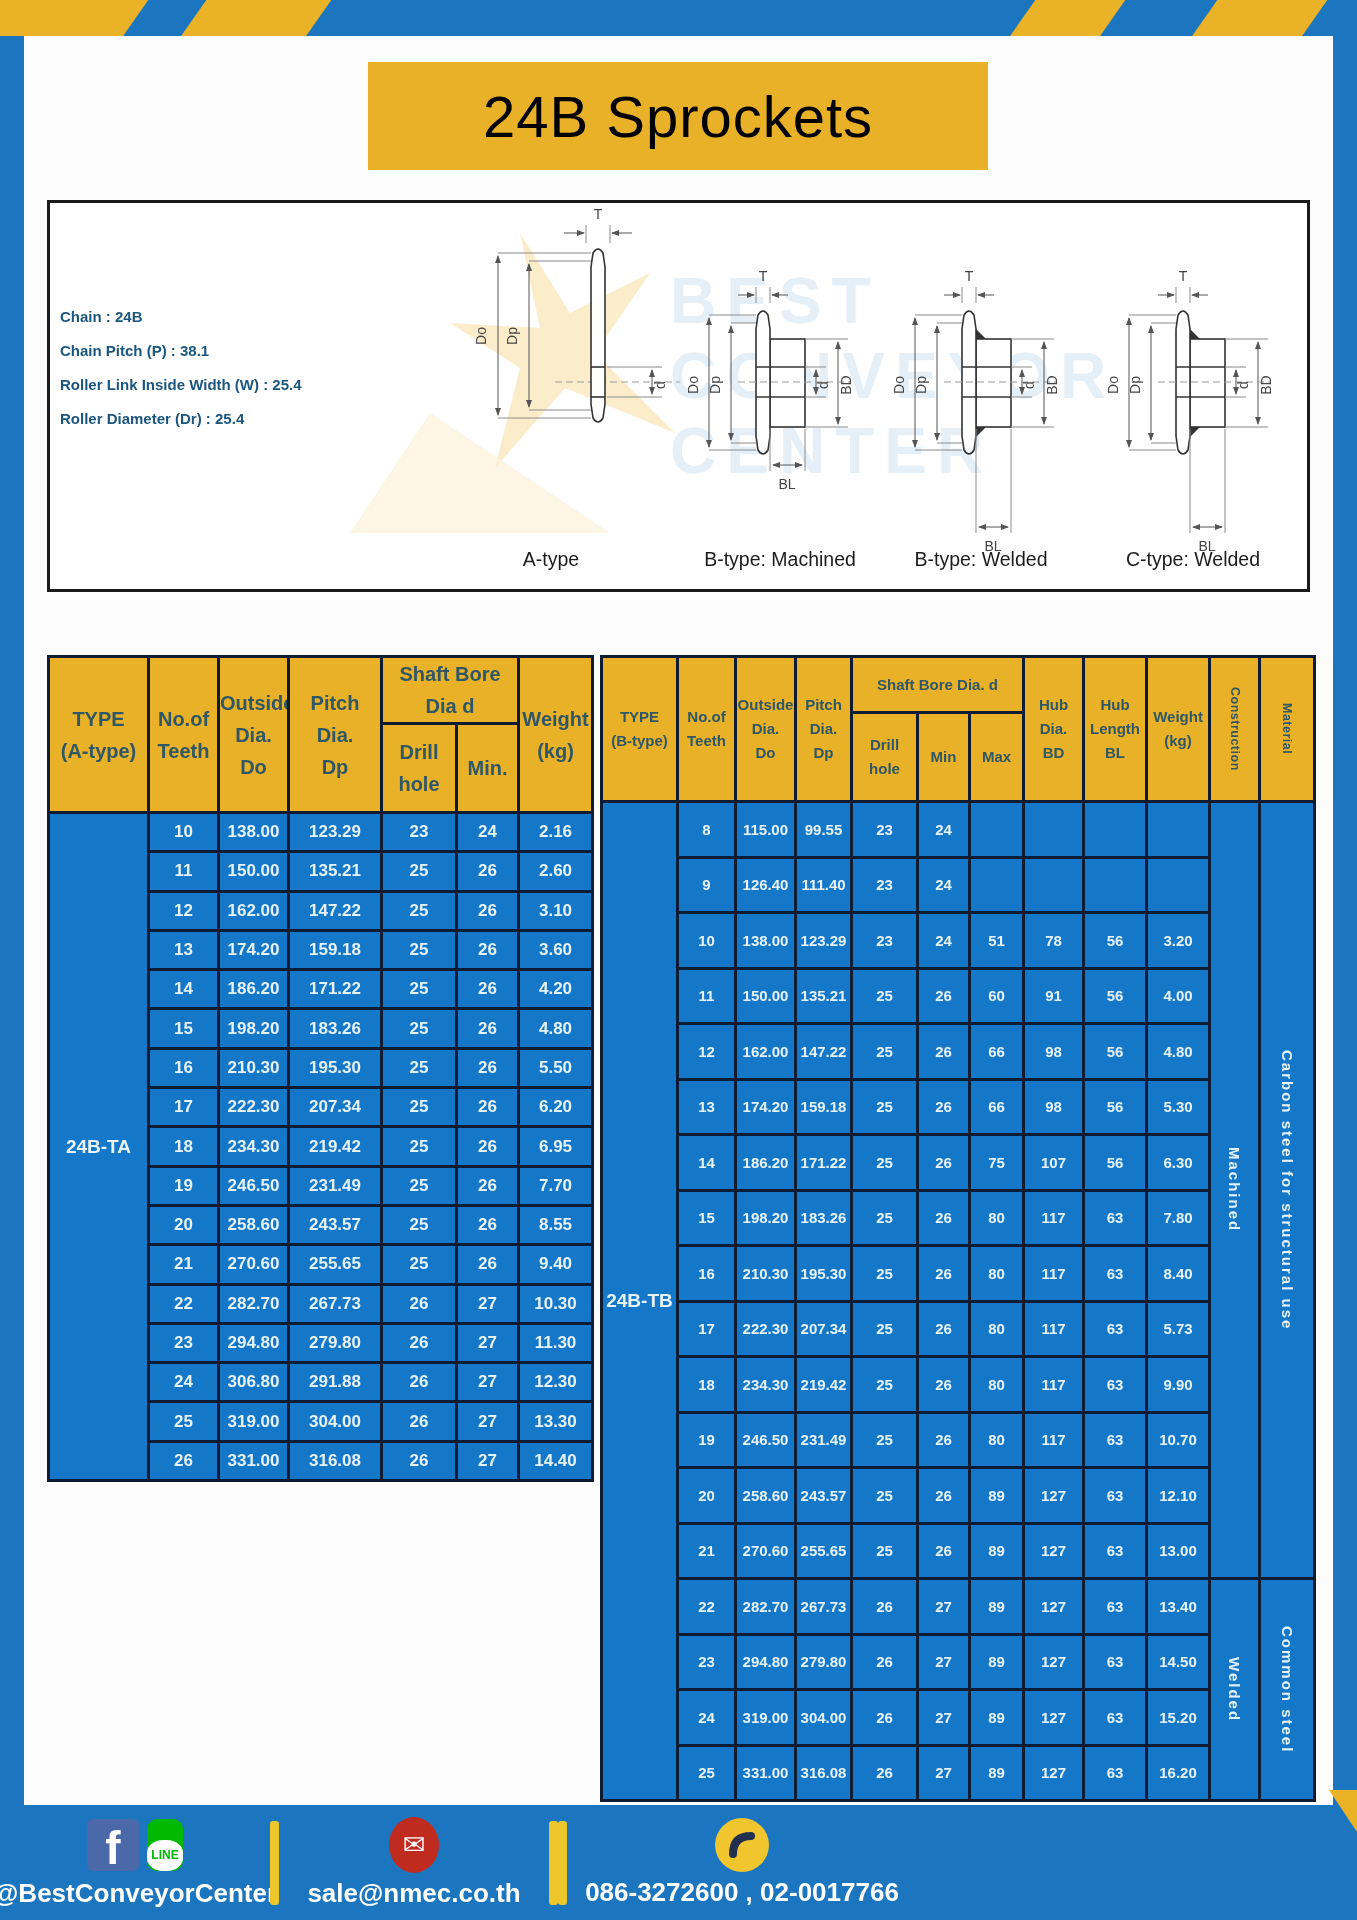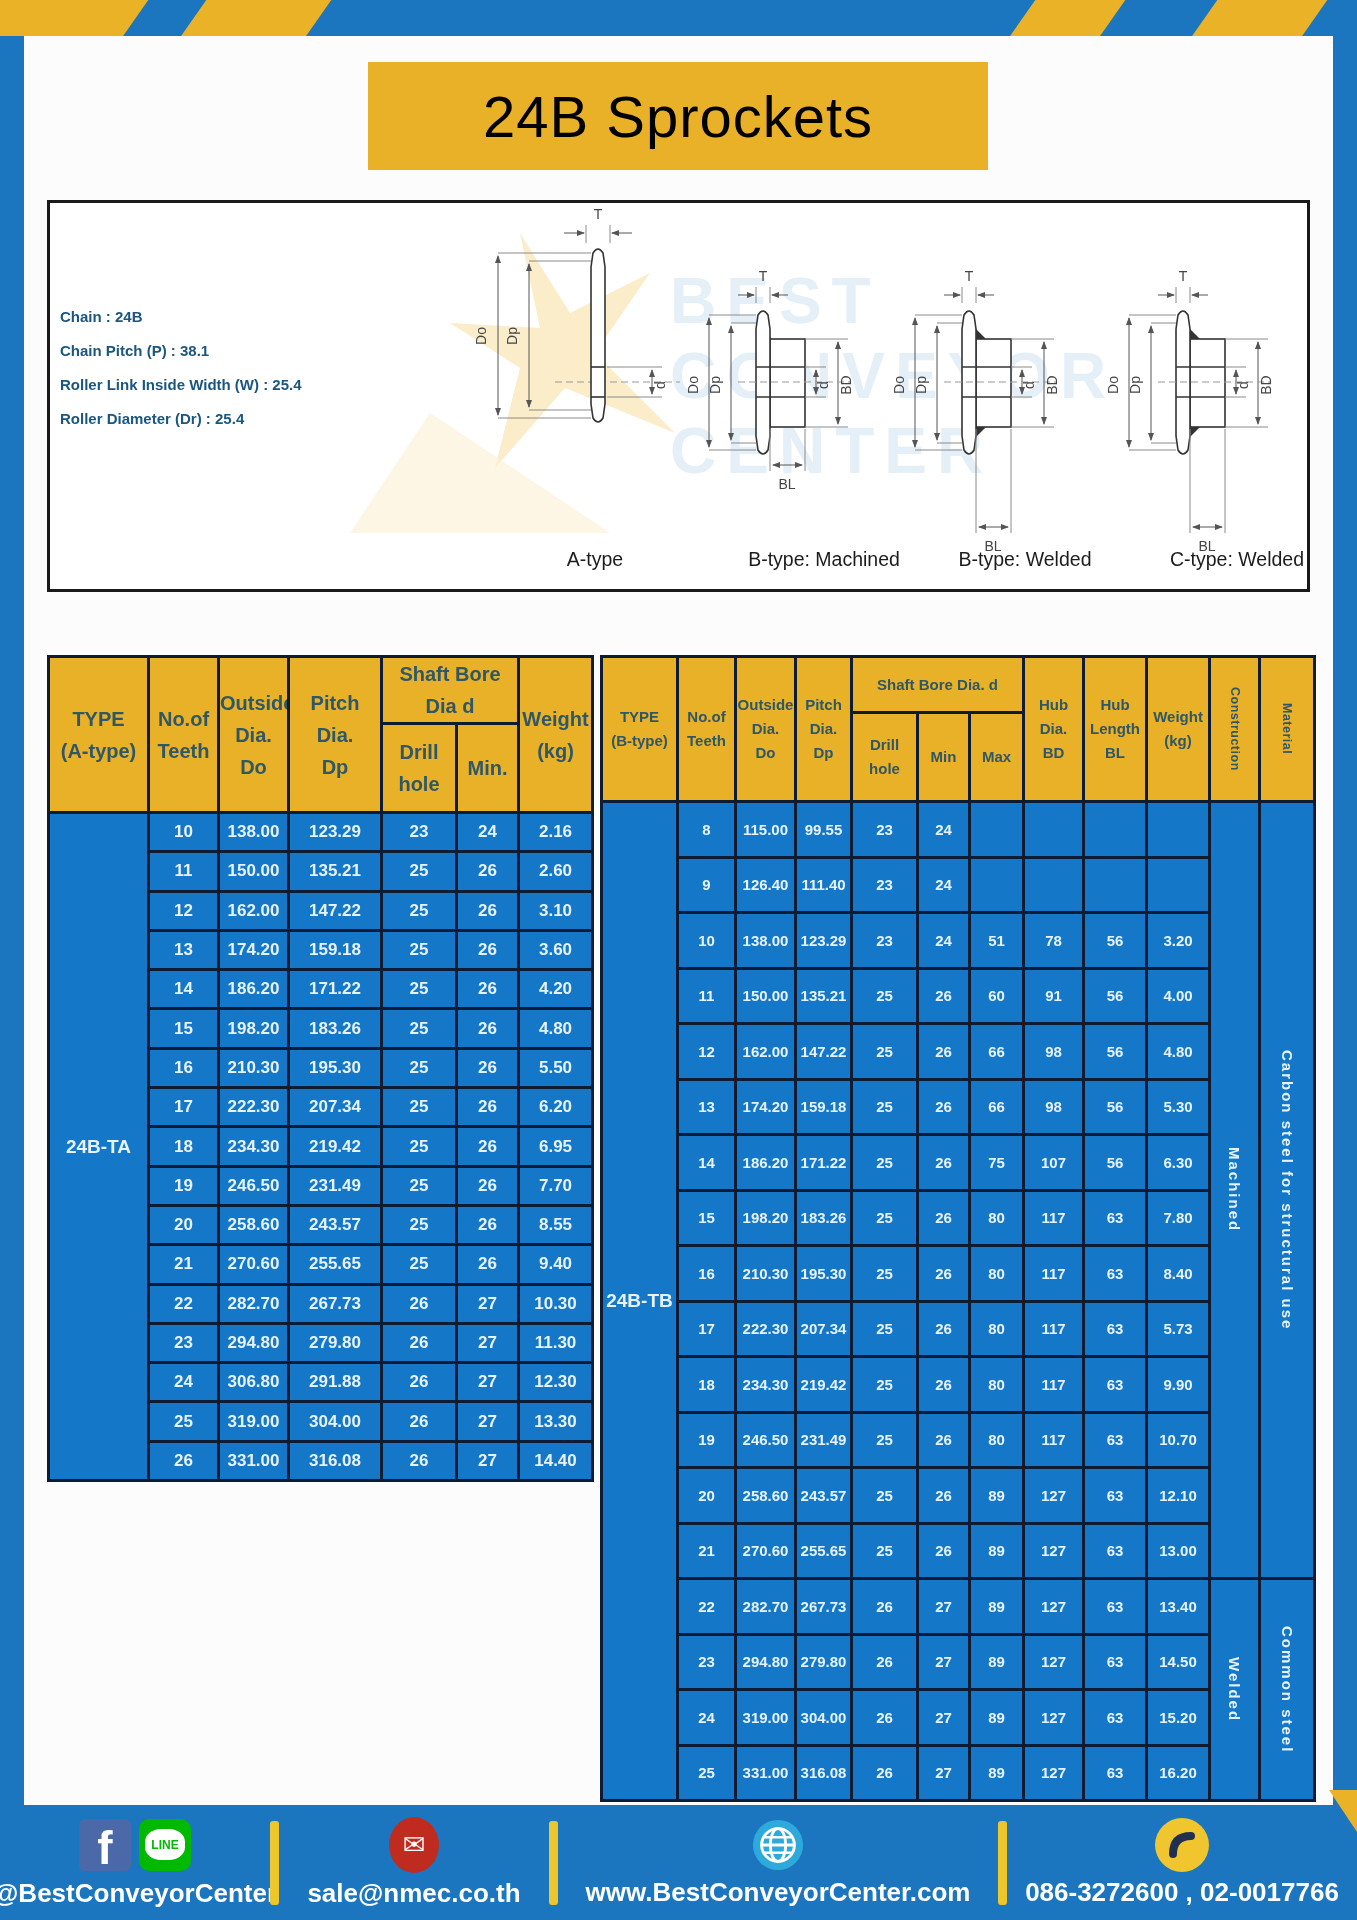--- a/index.html
+++ b/index.html
@@ -21,7 +21,7 @@
                border:3px solid #1a1a1a;box-sizing:border-box;}
   .specs{position:absolute;left:60px;top:300px;z-index:3;}
   .specs div{font-size:15px;font-weight:bold;color:#1a567f;line-height:34px;white-space:nowrap;}
-  .caption{position:absolute;top:548px;transform:translateX(-50%);font-size:19.5px;color:#1c1c1c;z-index:3;white-space:nowrap;margin-left:44px;}
+  .caption{position:absolute;top:548px;transform:translateX(-50%);font-size:19.5px;color:#1c1c1c;z-index:3;white-space:nowrap;}
   svg text.dl{font:14px "Liberation Sans",sans-serif;fill:#444;text-anchor:middle;}
   svg text.wm{font:bold 64px "Liberation Sans",sans-serif;fill:#a6c8e8;letter-spacing:10px;}
   svg .ext{stroke:#8a8a8a;stroke-width:1;fill:none;}

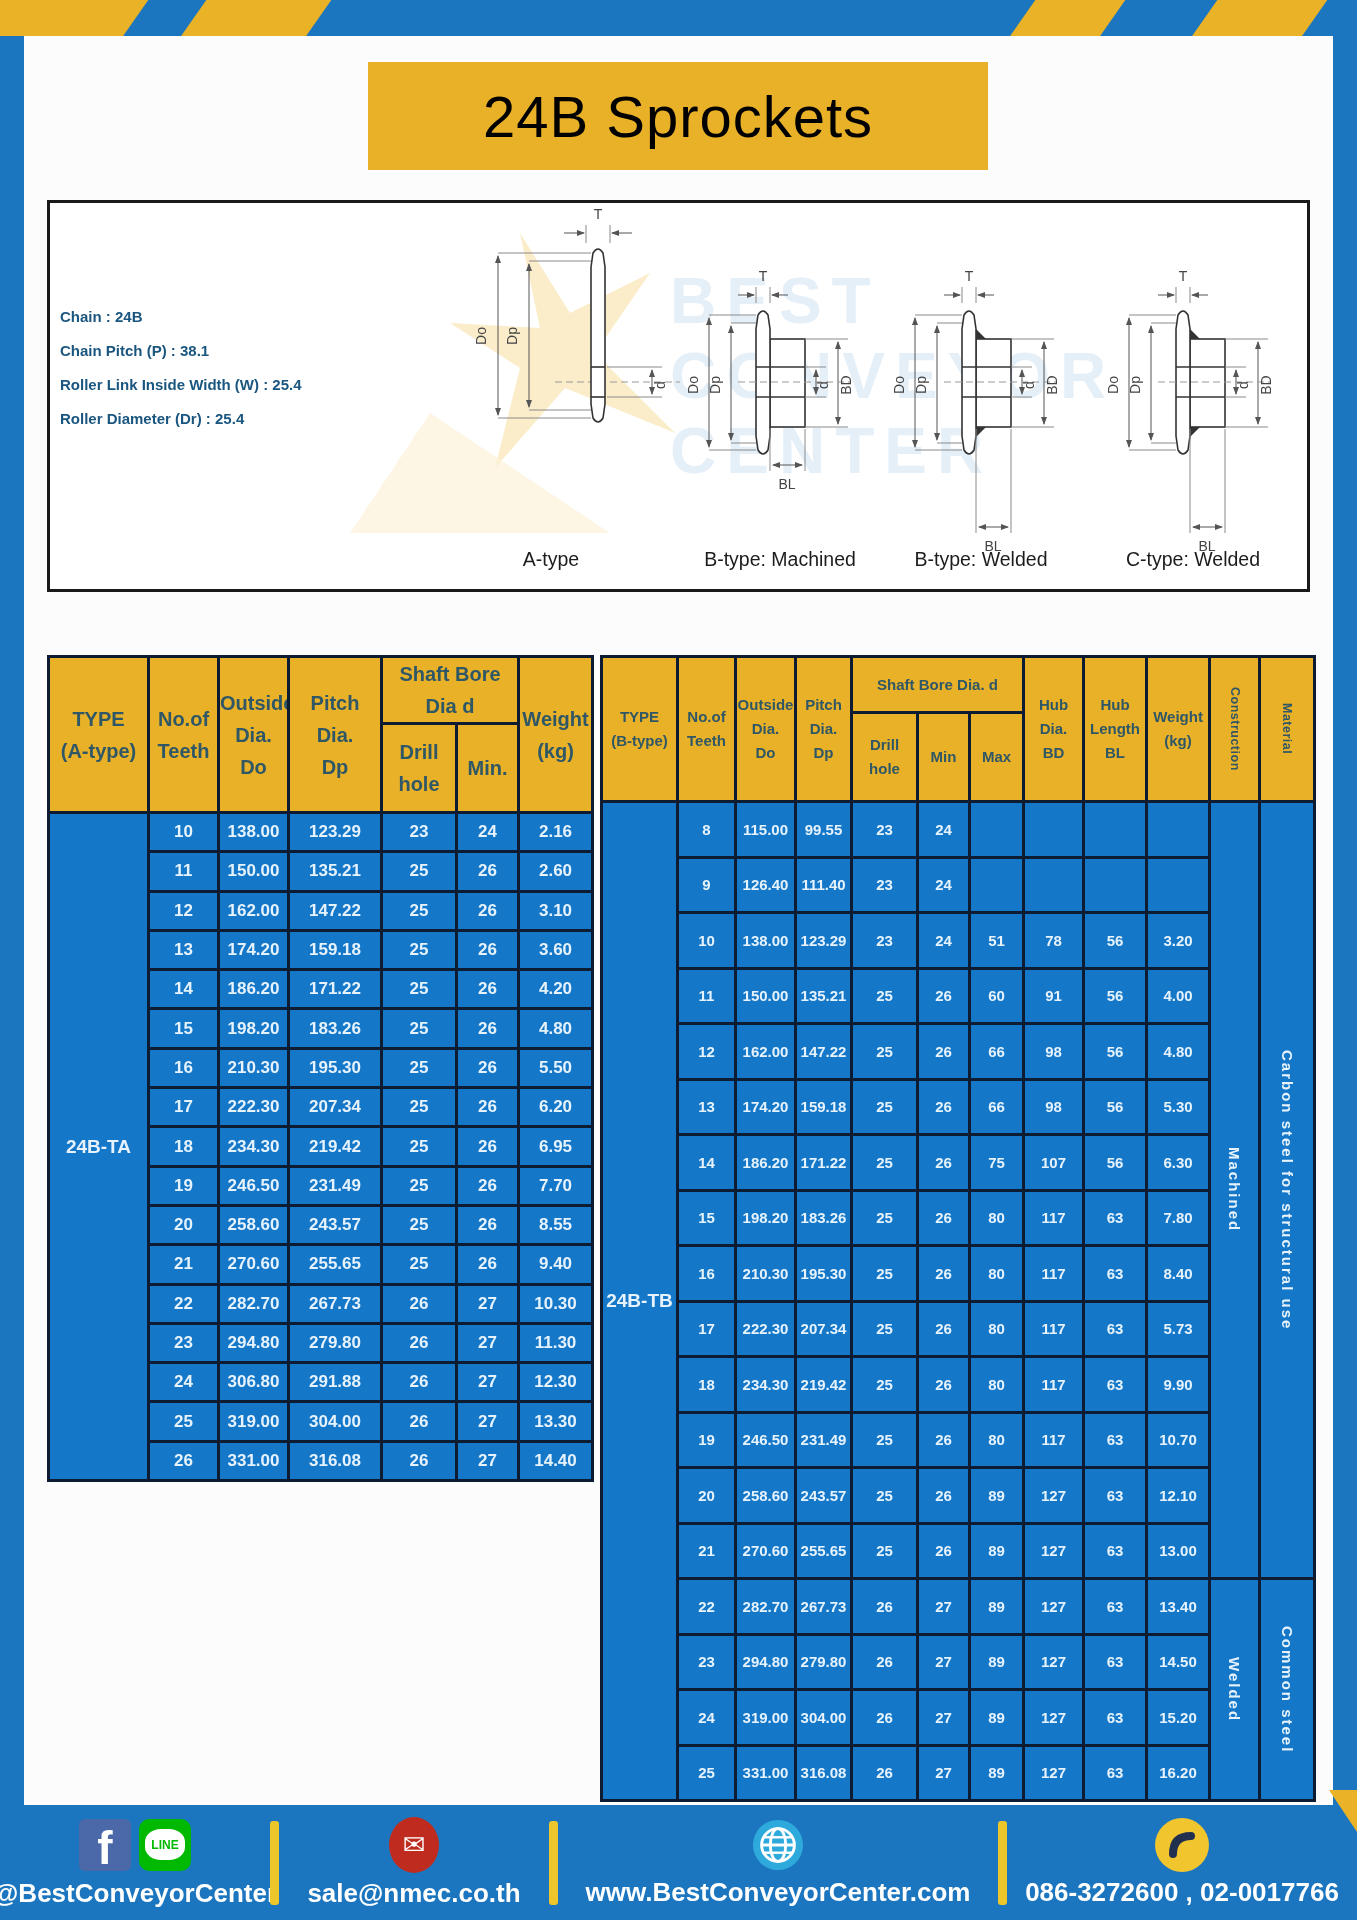--- a/index.html
+++ b/index.html
@@ -55,7 +55,7 @@
   .icons{display:flex;gap:8px;align-items:center;height:56px;}
   .fb{width:52px;height:52px;background:#4b69a8;border-radius:6px;color:#fff;font-weight:bold;
       font-size:46px;display:flex;align-items:flex-end;justify-content:center;line-height:46px;overflow:hidden;}
-  .lineic{width:52px;height:52px;background:#00b900;border-radius:10px;display:flex;align-items:center;justify-content:center;}
+  .lineic{width:36px;height:52px;background:#00b900;border-radius:10px;display:flex;align-items:flex-end;justify-content:center;}
   .lineic .bub{width:40px;height:31px;background:#fff;border-radius:16px / 13px;color:#00b900;font-weight:bold;
       font-size:12px;display:flex;align-items:center;justify-content:center;}
   .mail{width:50px;height:56px;background:#bf2c1f;border-radius:50%;display:flex;align-items:center;

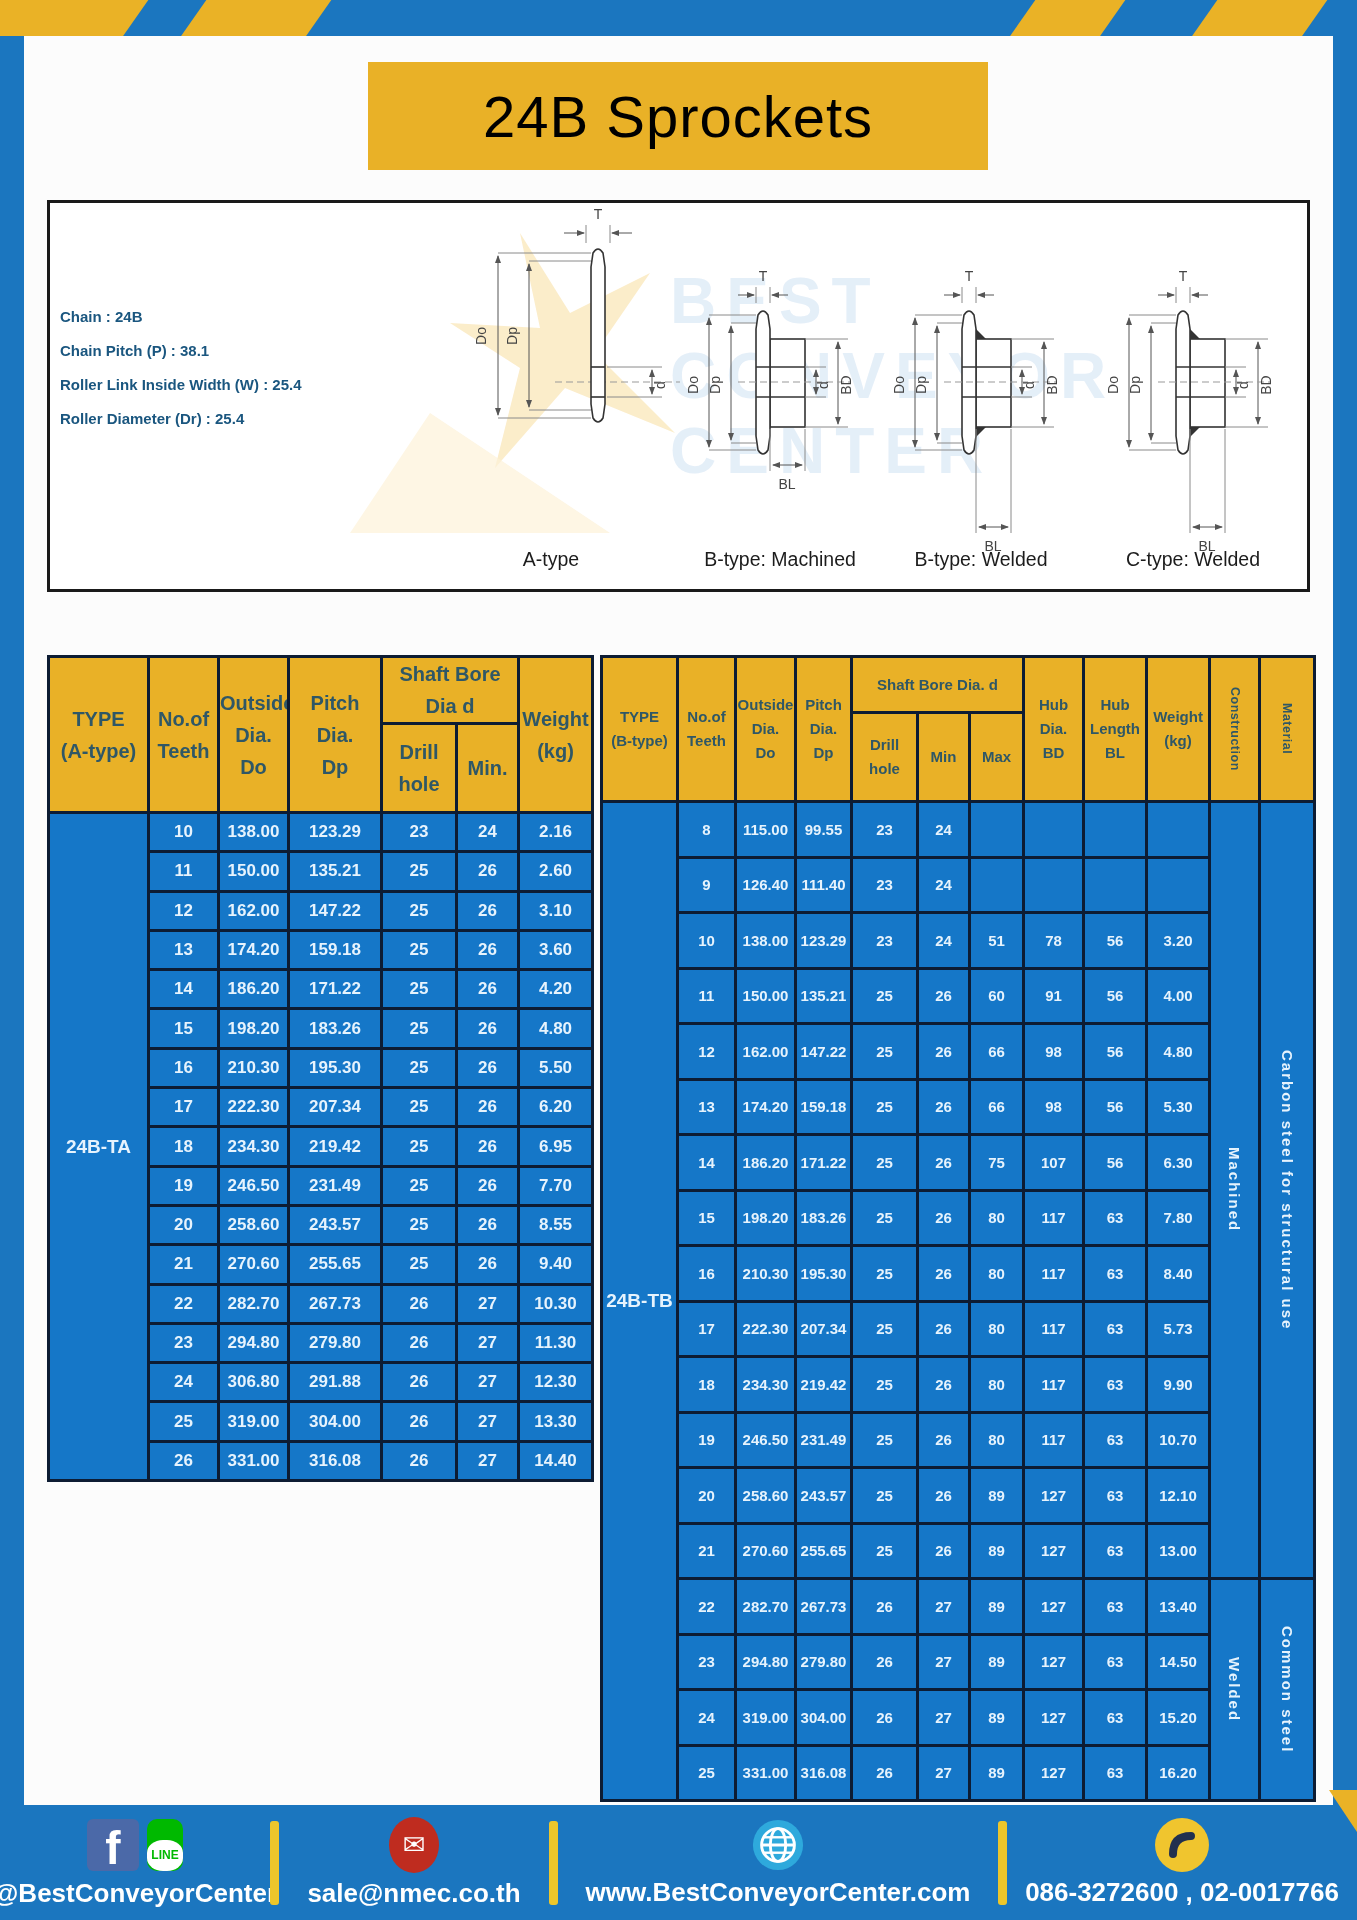--- a/index.html
+++ b/index.html
@@ -676,17 +676,6 @@
     <div class="ftext">sale@nmec.co.th</div>
   </div>
   <div class="fdiv"></div>
-  <div class="fsec" style="width:440px;">
-    <svg width="54" height="54" viewBox="0 0 56 56">
-      <circle cx="28" cy="28" r="26" fill="#2ea9dc"></circle>
-      <circle cx="28" cy="28" r="17" fill="none" stroke="#fff" stroke-width="3"></circle>
-      <ellipse cx="28" cy="28" rx="8" ry="17" fill="none" stroke="#fff" stroke-width="3"></ellipse>
-      <line x1="11" y1="28" x2="45" y2="28" stroke="#fff" stroke-width="3"></line>
-      <line x1="13" y1="20" x2="43" y2="20" stroke="#fff" stroke-width="2.5"></line>
-      <line x1="13" y1="36" x2="43" y2="36" stroke="#fff" stroke-width="2.5"></line>
-    </svg>
-    <div class="ftext">www.BestConveyorCenter.com</div>
-  </div>
   <div class="fdiv"></div>
   <div class="fsec" style="width:350px;">
     <div class="phone">

